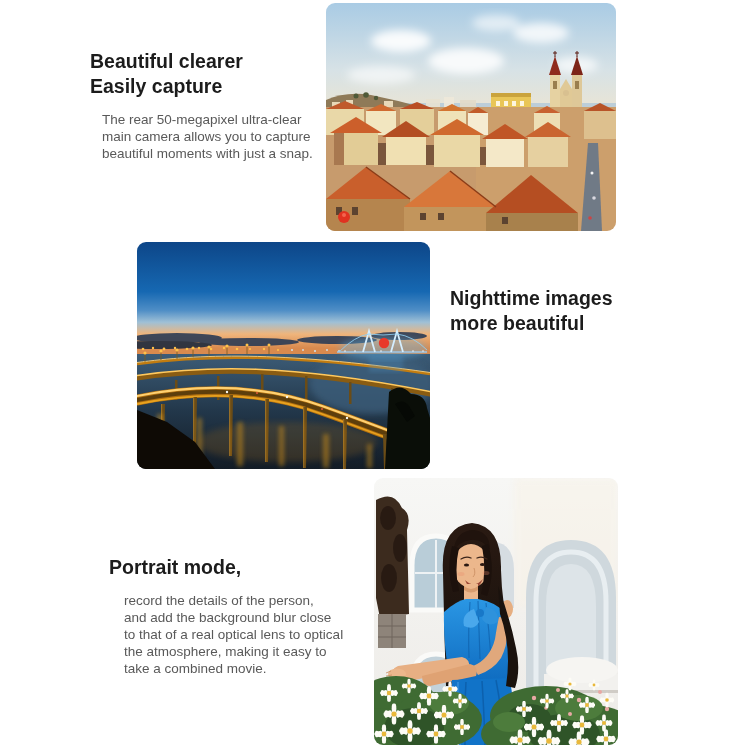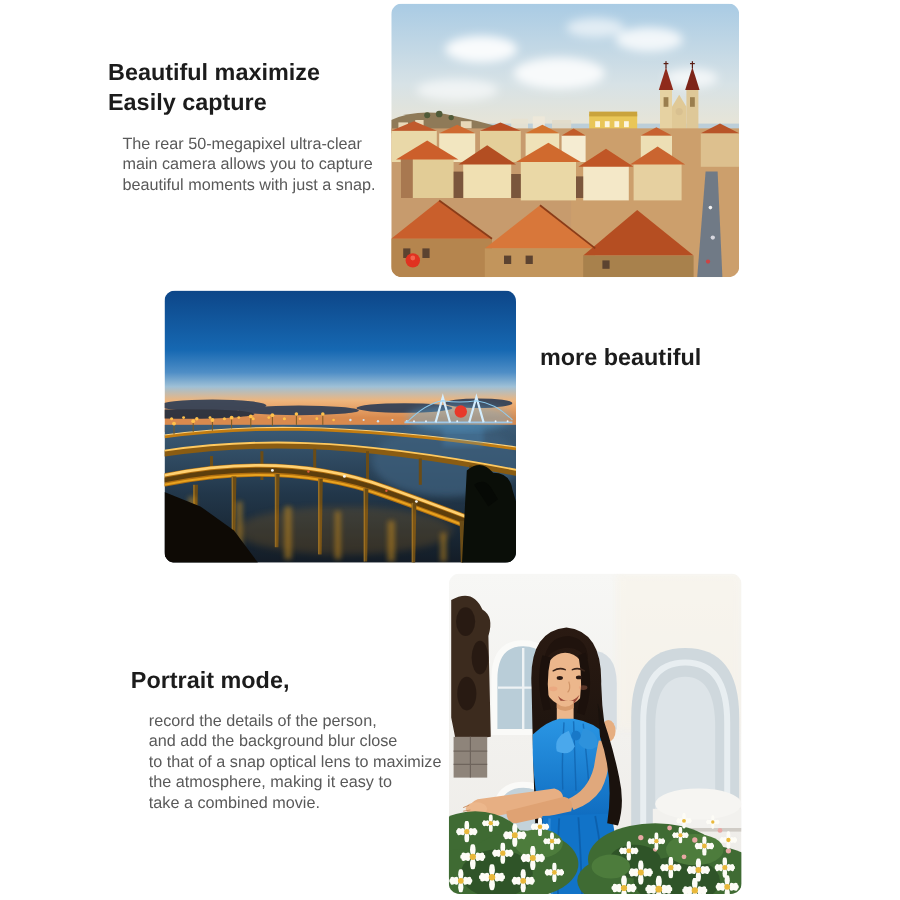--- a/index.html
+++ b/index.html
@@ -20,7 +20,7 @@
 
   <div class="feature-text" style="left:90px;top:49px;">
     <h2 class="feature-heading">
-      <span>Beautiful maximize</span>
+      <span>Beautiful clearer</span>
       <span>Easily capture</span>
     </h2>
     <p class="feature-body">

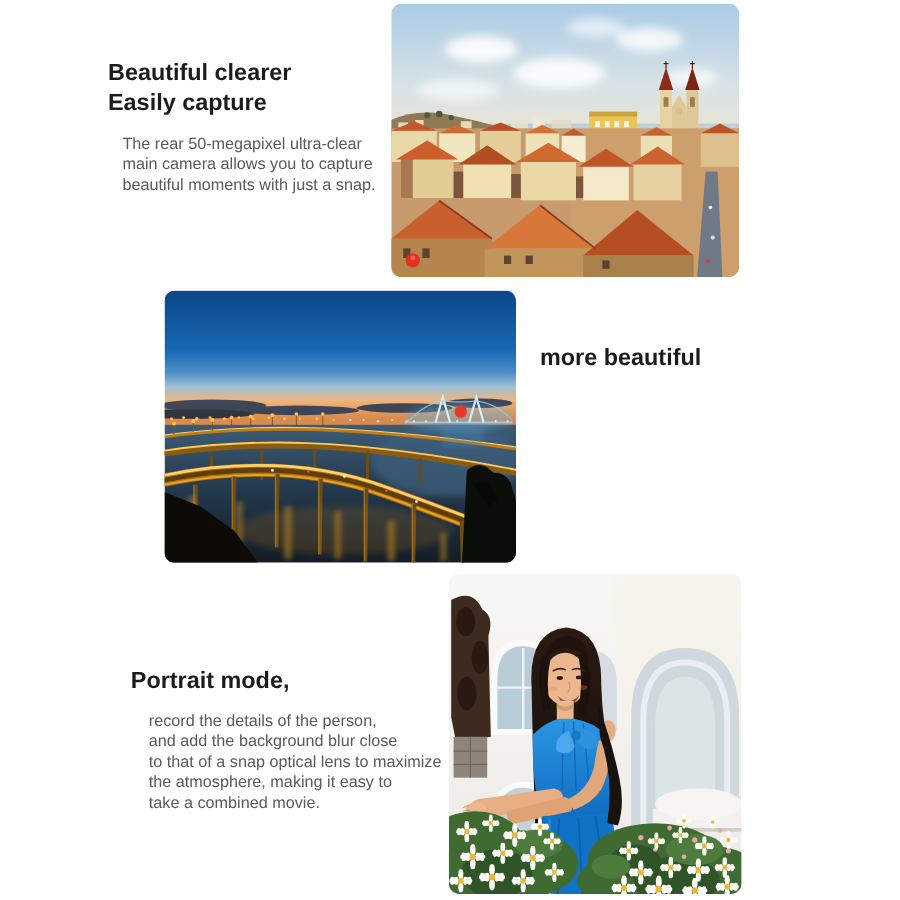--- a/index.html
+++ b/index.html
@@ -328,6 +328,7 @@
 
   <div class="feature-text" style="left:450px;top:286px;">
     <h2 class="feature-heading">
+      <span>Nighttime images</span>
       <span>more beautiful</span>
     </h2>
   </div>

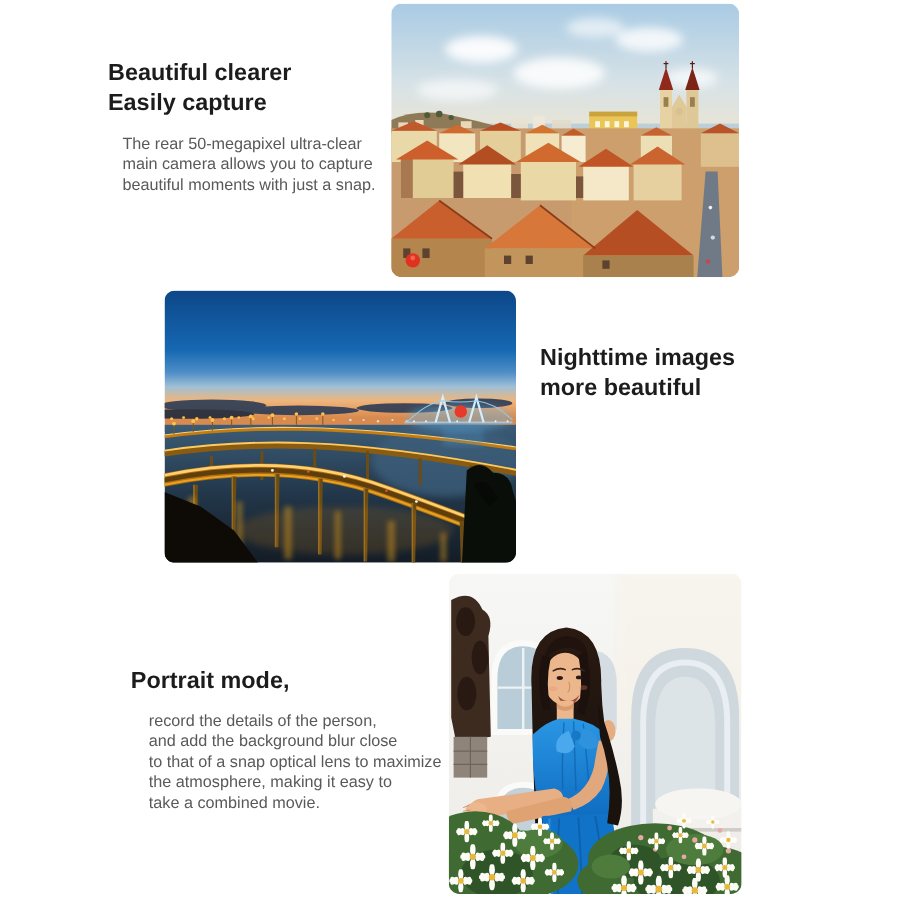--- a/index.html
+++ b/index.html
@@ -340,7 +340,7 @@
     <p class="feature-body" style="padding-left:3px;">
       <span>record the details of the person,</span>
       <span>and add the background blur close</span>
-      <span>to that of a snap optical lens to maximize</span>
+      <span>to that of a real optical lens to optical</span>
       <span>the atmosphere, making it easy to</span>
       <span>take a combined movie.</span>
     </p>

